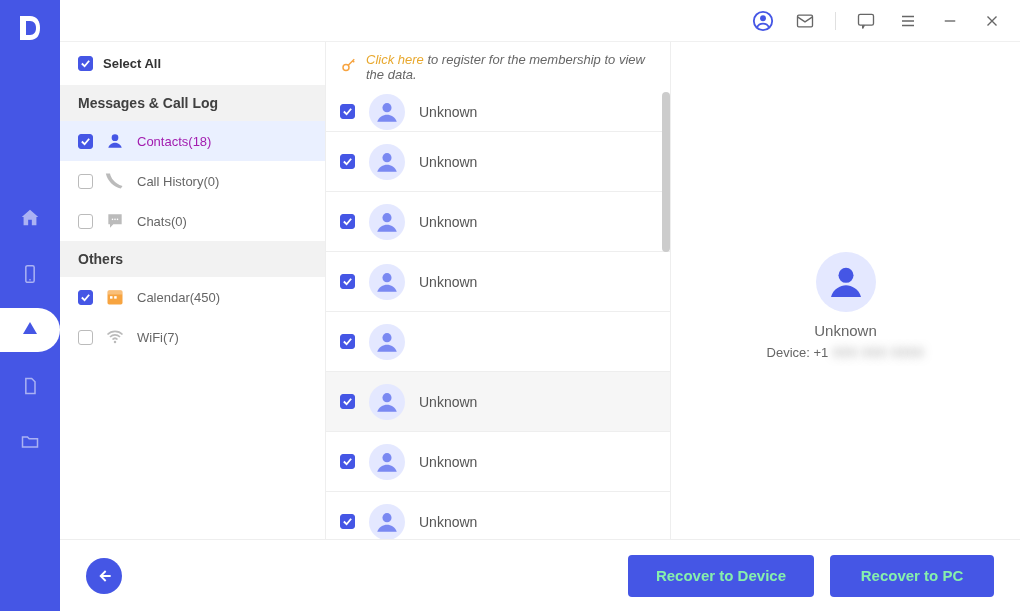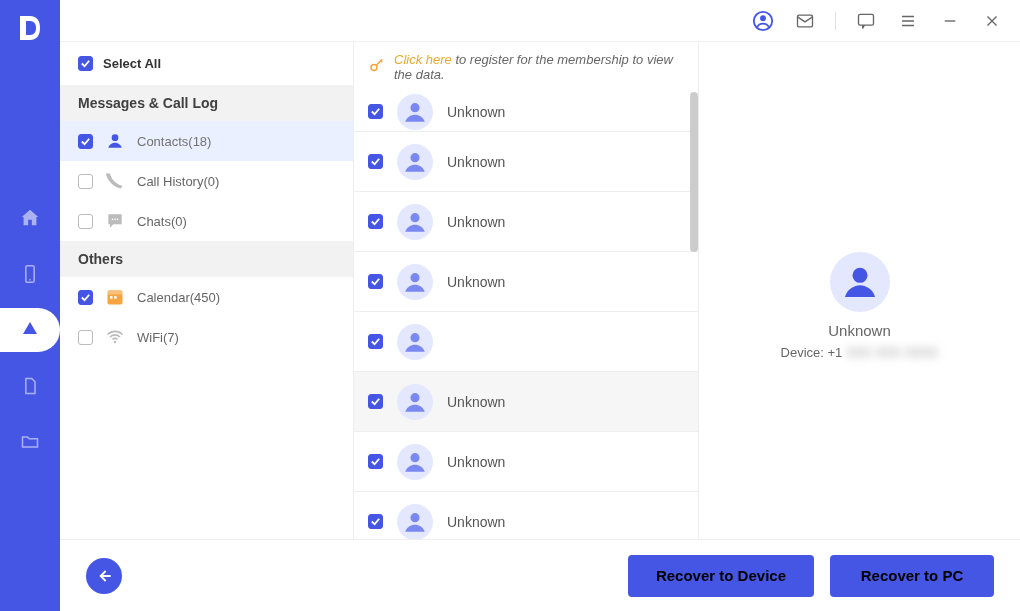--- a/index.html
+++ b/index.html
@@ -23,7 +23,7 @@
   .main { position:absolute; left:60px; right:0; top:42px; bottom:0; display:flex; flex-direction:column;}
 
   
-  .catpanel { width: 294px; border-right:1px solid #eee; background:#fff; overflow:hidden; display:flex; flex-direction:column; }
+  .catpanel { width: 266px; border-right:1px solid #eee; background:#fff; overflow:hidden; display:flex; flex-direction:column; }
   .selectall { padding:14px 18px; font-weight:600; color:#333; display:flex; align-items:center; gap:10px;}
   .section-head { background:#f2f2f2; padding:10px 18px; font-weight:700; color:#404040; font-size:14px;}
   .cat-item { height:40px; display:flex; align-items:center; gap:10px; padding:0 18px; color:#666; }

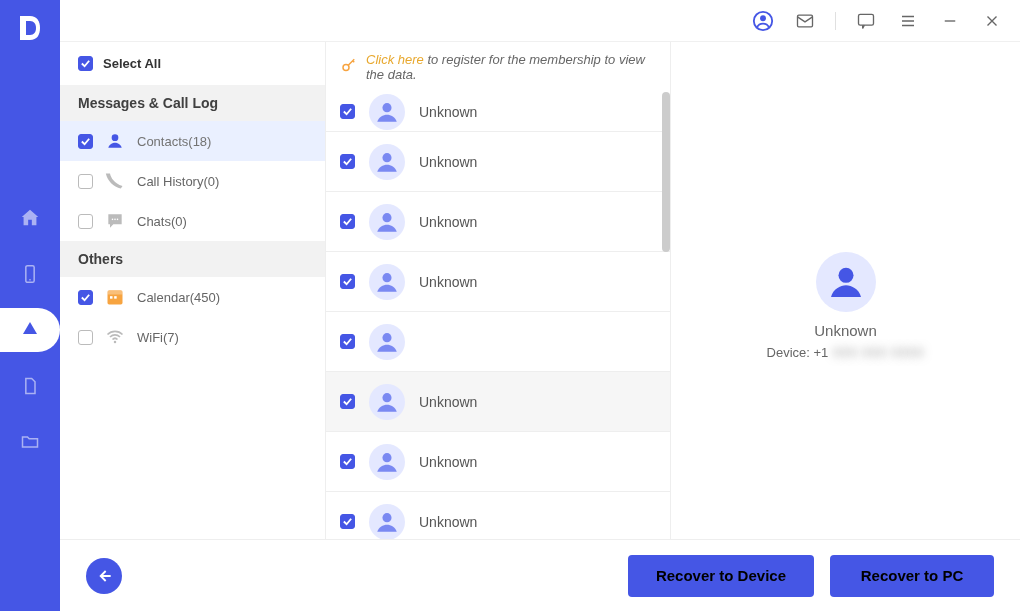--- a/index.html
+++ b/index.html
@@ -27,7 +27,7 @@
   .selectall { padding:14px 18px; font-weight:600; color:#333; display:flex; align-items:center; gap:10px;}
   .section-head { background:#f2f2f2; padding:10px 18px; font-weight:700; color:#404040; font-size:14px;}
   .cat-item { height:40px; display:flex; align-items:center; gap:10px; padding:0 18px; color:#666; }
-  .cat-item.active { background:#eaf0ff; color:#737373; }
+  .cat-item.active { background:#eaf0ff; color:#a21caf; }
   .cat-icon { width:24px; height:24px; display:flex; align-items:center; justify-content:center; color:#bbb;}
   .cat-item.active .cat-icon { color:#4556e5;}
   .cat-item .cbox.checked { background:#4556e5; }

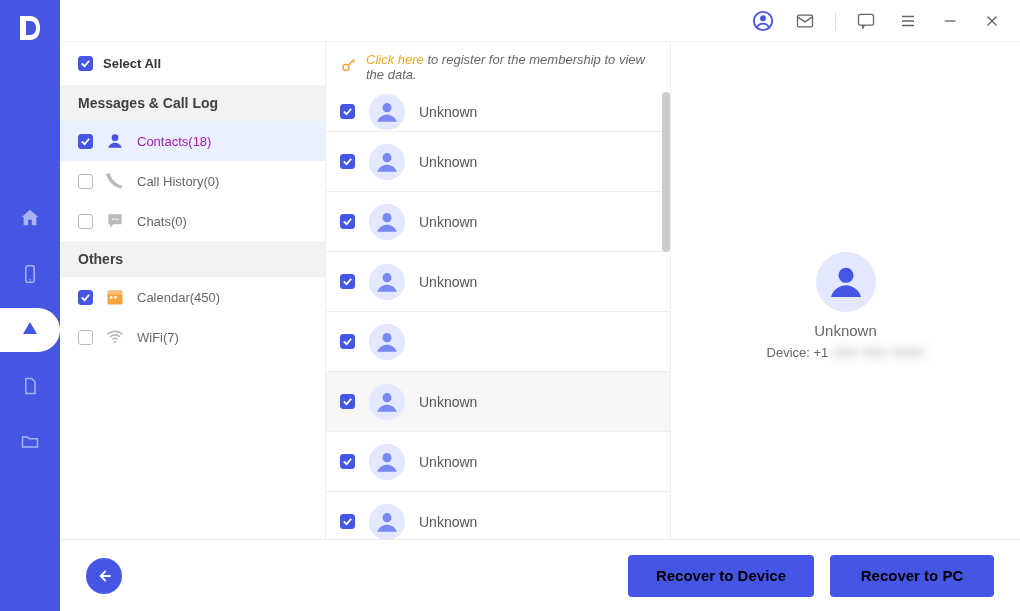--- a/index.html
+++ b/index.html
@@ -62,7 +62,7 @@
   
   .footer { height:72px; border-top:1px solid #eee; display:flex; align-items:center; padding:0 26px; gap:16px; justify-content:flex-end;}
   .backbtn { width:36px; height:36px; border-radius:50%; background:#4556e5; display:flex; align-items:center; justify-content:center; margin-right:auto;}
-  .btn { height:42px; padding:0 28px; border-radius:4px; background:#4556e5; color:#000000; font-weight:600; font-size:15px; border:none; display:flex; align-items:center; justify-content:center; min-width:164px;}
+  .btn { height:42px; padding:0 28px; border-radius:4px; background:#4556e5; color:#86efac; font-weight:600; font-size:15px; border:none; display:flex; align-items:center; justify-content:center; min-width:164px;}
 </style>
 </head>
 <body>

